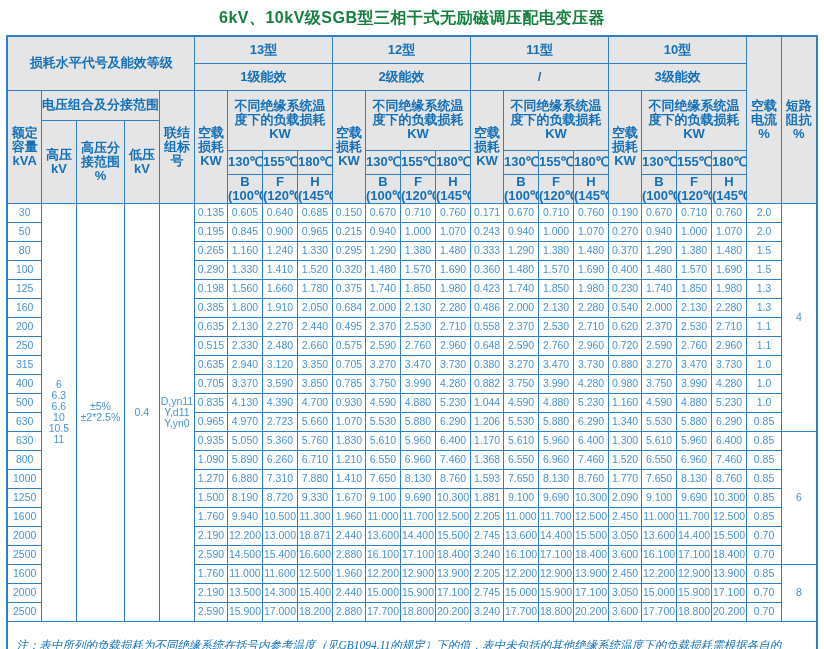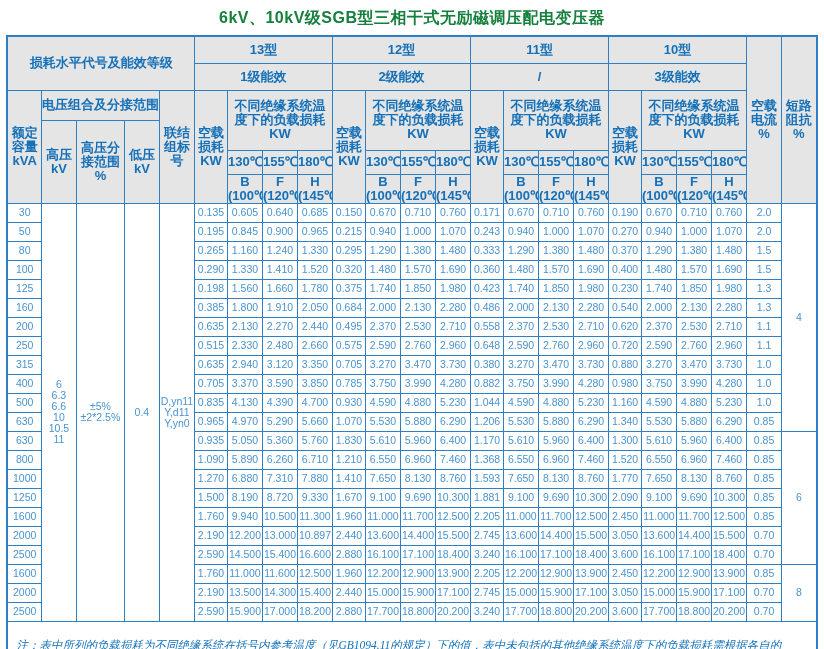--- a/index.html
+++ b/index.html
@@ -424,7 +424,7 @@
         <td class="capacity">630</td>
         <td>0.965</td>
         <td>4.970</td>
-        <td>5.290</td>
+        <td>2.723</td>
         <td>5.660</td>
         <td>1.070</td>
         <td>5.530</td>

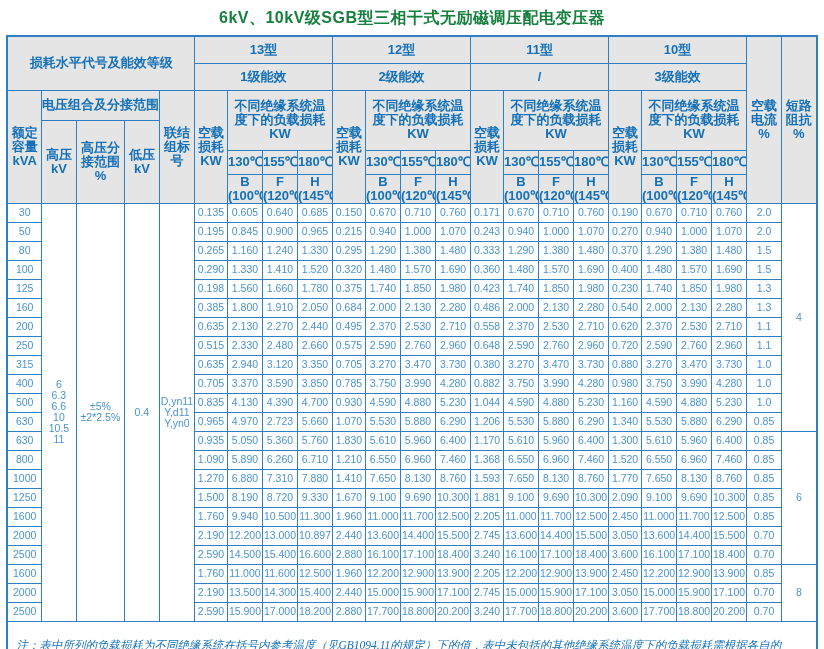--- a/index.html
+++ b/index.html
@@ -546,7 +546,7 @@
         <td>2.190</td>
         <td>12.200</td>
         <td>13.000</td>
-        <td>10.897</td>
+        <td>18.871</td>
         <td>2.440</td>
         <td>13.600</td>
         <td>14.400</td>

